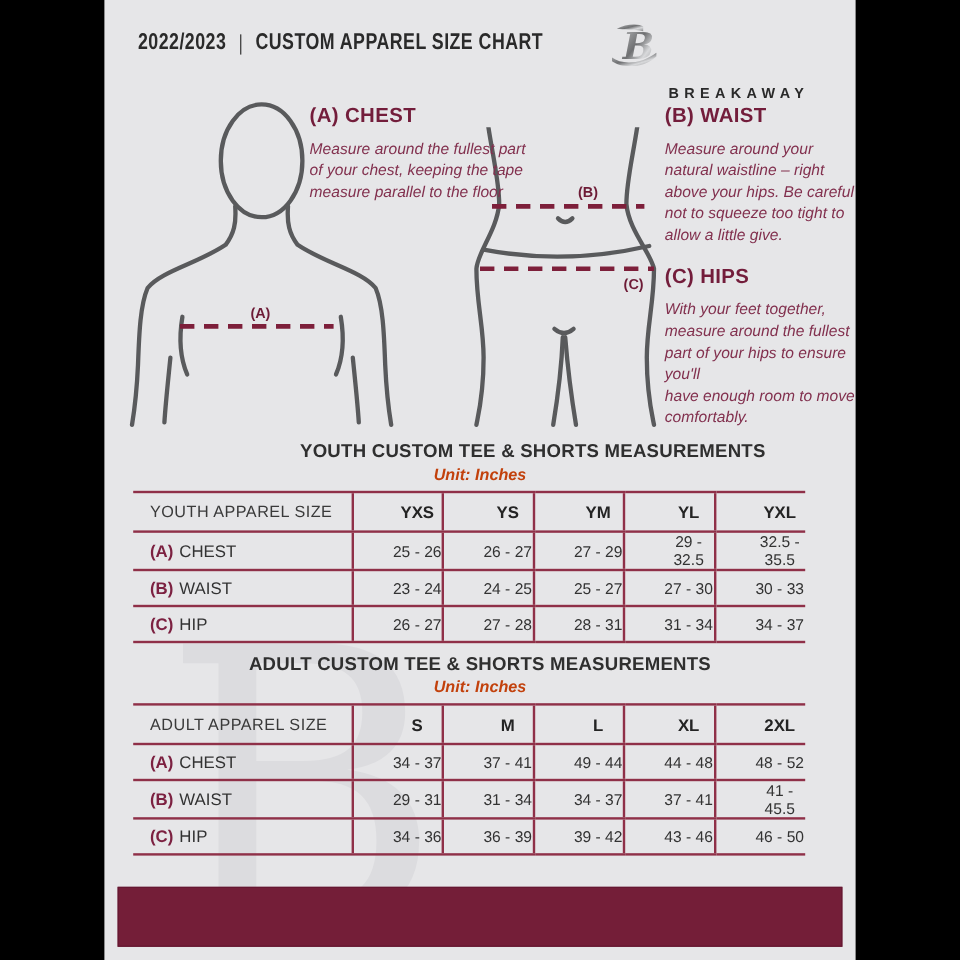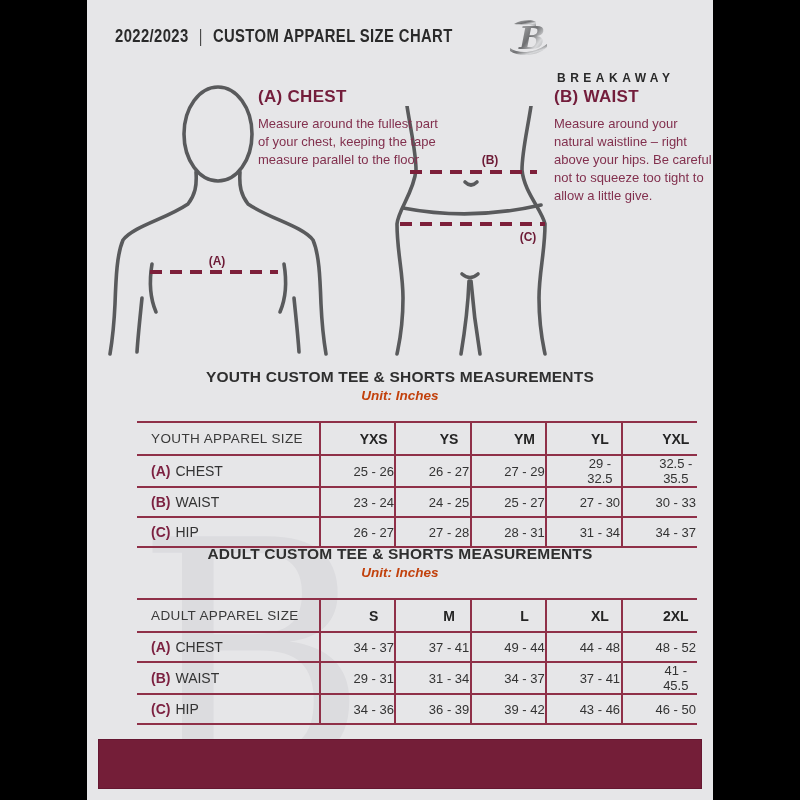--- a/index.html
+++ b/index.html
@@ -40,7 +40,7 @@
     margin:0 0 8px 0;font-size:17px;font-weight:bold;letter-spacing:.3px;color:#731d3b;
   }
   .guide p{
-    margin:0;font-size:13px;line-height:1.38;color:#82304e;
+    margin:0;font-size:13px;font-style:italic;line-height:1.38;color:#82304e;
     white-space:pre-line;
   }
   

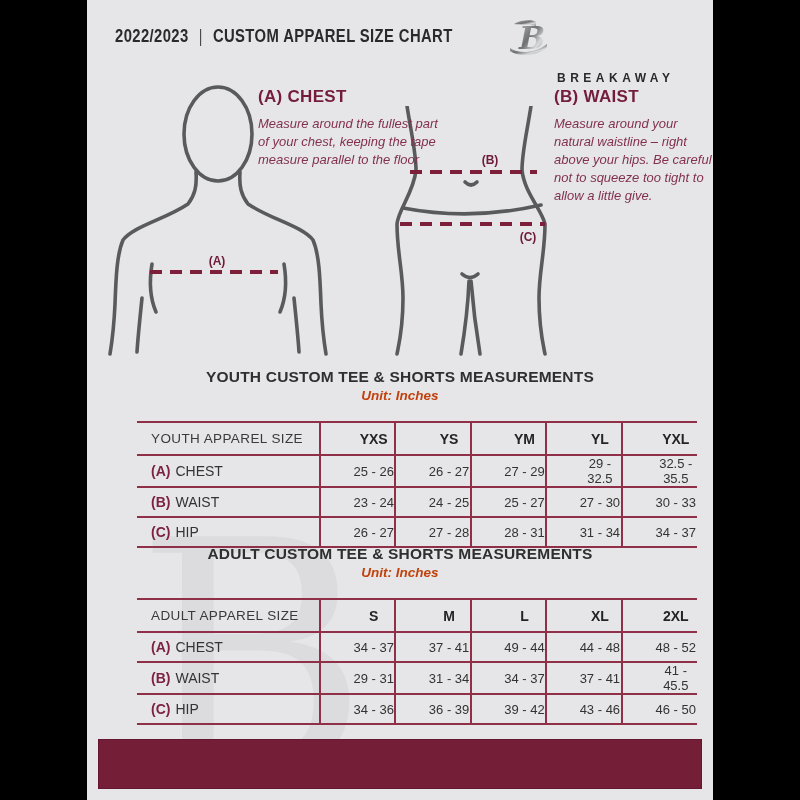--- a/index.html
+++ b/index.html
@@ -140,6 +140,11 @@
     <h2>(B) WAIST</h2>
     <p>Measure around your natural waistline – right above your hips. Be careful not to squeeze too tight to allow a little give.</p>
   </div>
+  <div class="guide" style="left:467px;top:221px;width:170px;">
+    <h2>(C) HIPS</h2>
+    <p>With your feet together, measure around the fullest part of your hips to ensure you'll
+have enough room to move comfortably.</p>
+  </div>
 
   <div class="sec-title" style="top:368px;">YOUTH CUSTOM TEE &amp; SHORTS MEASUREMENTS</div>
   <div class="sec-unit" style="top:388px;">Unit: Inches</div>

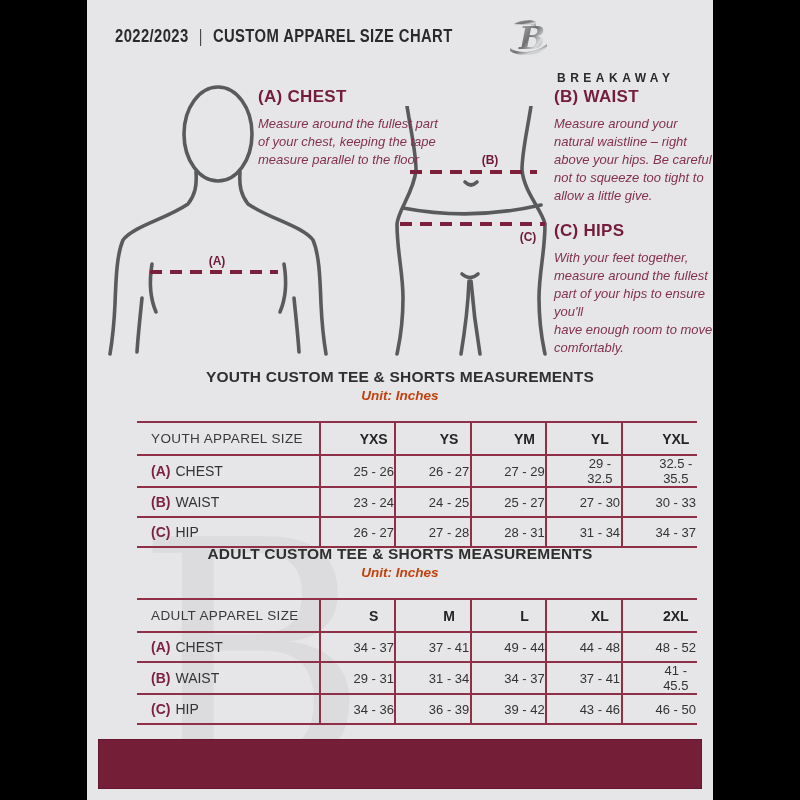--- a/index.html
+++ b/index.html
@@ -146,7 +146,7 @@
 have enough room to move comfortably.</p>
   </div>
 
-  <div class="sec-title" style="top:368px;">YOUTH CUSTOM TEE &amp; SHORTS MEASUREMENTS</div>
+  <div class="sec-title" style="top:368px;margin-left:44px;">YOUTH CUSTOM TEE &amp; SHORTS MEASUREMENTS</div>
   <div class="sec-unit" style="top:388px;">Unit: Inches</div>
 
   <table class="size-table" style="top:409px;">

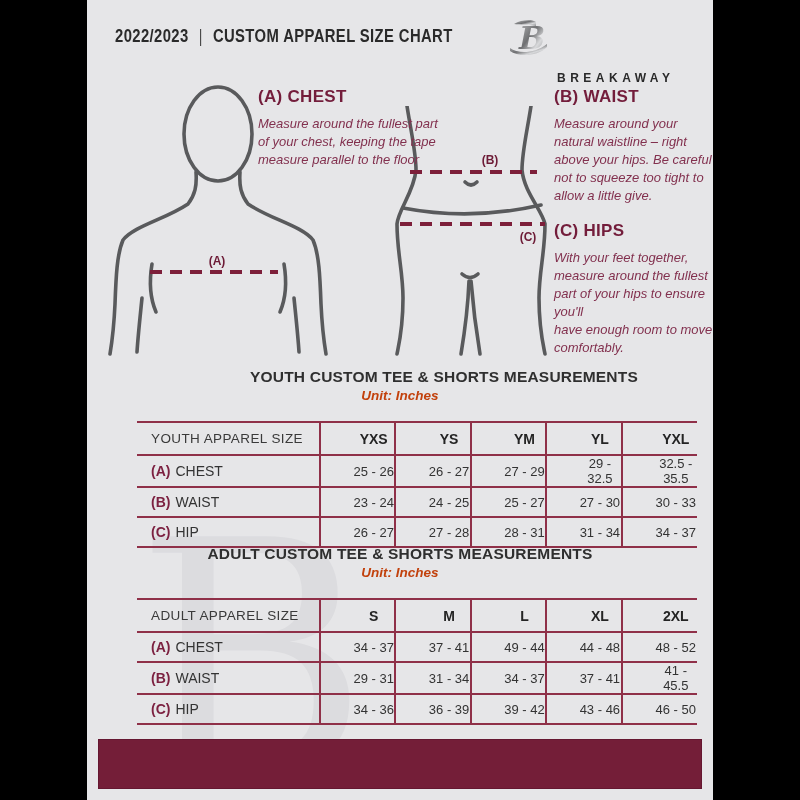--- a/index.html
+++ b/index.html
@@ -54,9 +54,8 @@
   }
   
   table.size-table{
-    position:absolute;left:50px;width:560px;border-collapse:collapse;table-layout:fixed;
+    position:absolute;left:24px;width:560px;border-collapse:collapse;table-layout:fixed;
     background:transparent;
-    margin-top:12px;
   }
   .size-table th,.size-table td{
     border-top:2px solid #8f3048;border-bottom:2px solid #8f3048;

